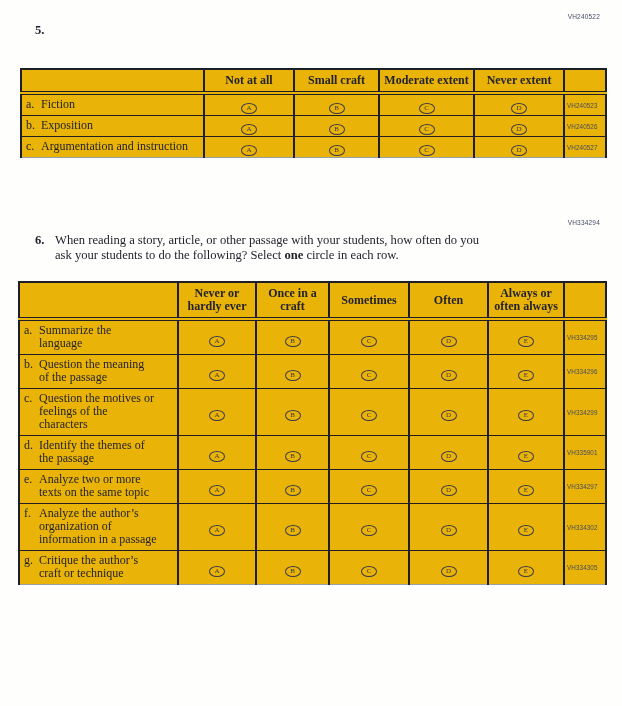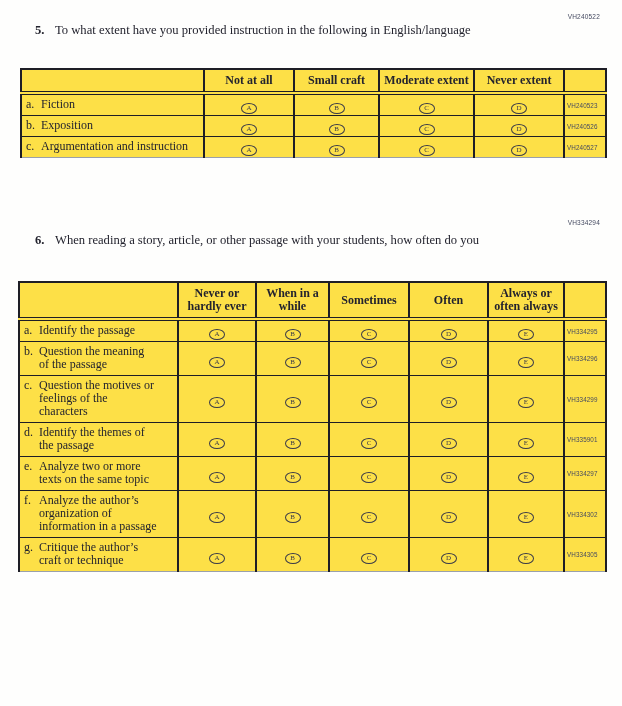--- a/index.html
+++ b/index.html
@@ -58,7 +58,6 @@
   <div class="question" style="top:23px;">
     <span class="qnum">5.</span>
     <span class="qtext">
-      <div>To what extent have you provided instruction in the following in English/language</div>
     </span>
   </div>
 

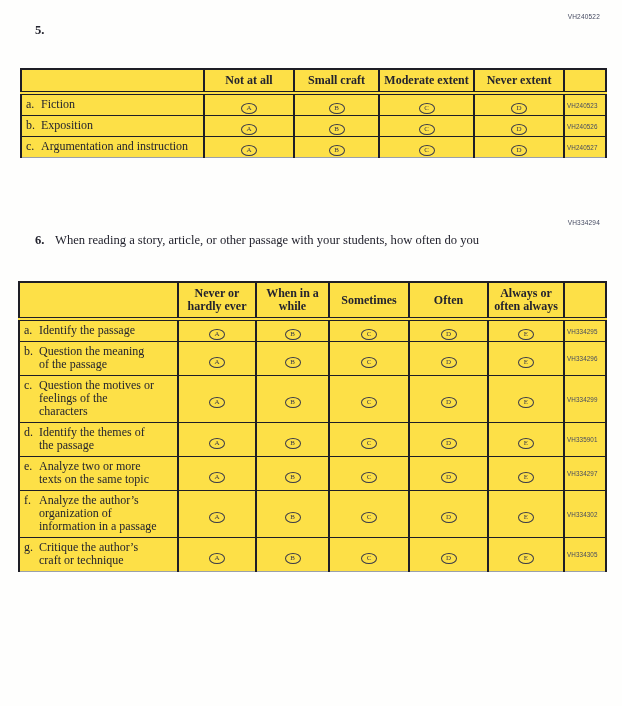--- a/index.html
+++ b/index.html
@@ -20,7 +20,7 @@
 
   table.grid {
     position:absolute; border-collapse:collapse; table-layout:fixed;
-    background:#fde047; border:2px solid #1e1e26; border-bottom:1.5px solid #9aa0aa;
+    background:#eab308; border:2px solid #1e1e26; border-bottom:1.5px solid #9aa0aa;
   }
   .grid th, .grid td { border-left:2px solid #1e1e26; }
   .grid th:first-child, .grid td:first-child { border-left:none; }

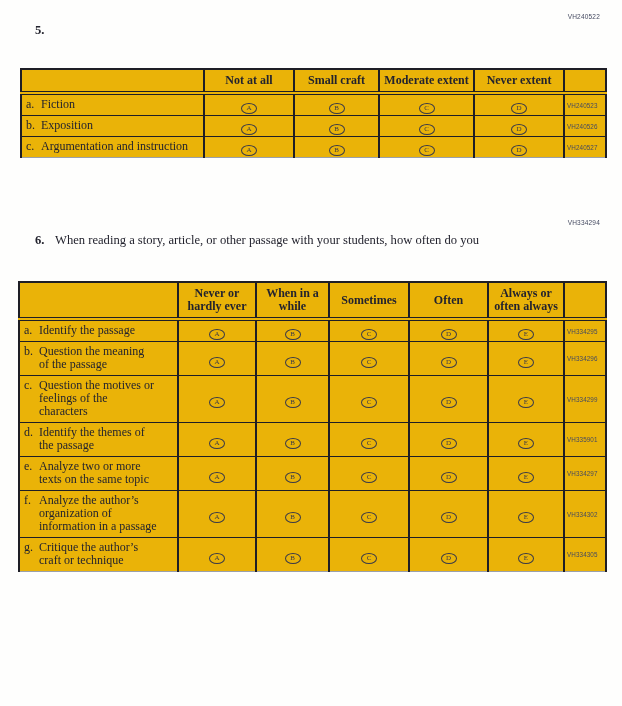--- a/index.html
+++ b/index.html
@@ -129,6 +129,7 @@
     <span class="qnum">6.</span>
     <span class="qtext">
       <div>When reading a story, article, or other passage with your students, how often do you</div>
+      <div><span>ask your students to do the following? Select </span><b>one</b><span> circle in each row.</span></div>
     </span>
   </div>
 

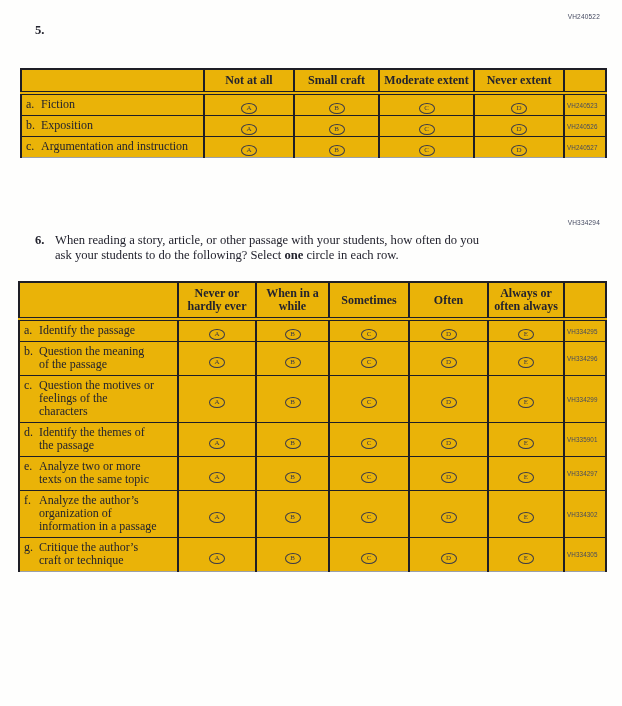--- a/index.html
+++ b/index.html
@@ -147,7 +147,7 @@
       <tr>
         <th></th>
         <th>Never or hardly ever</th>
-        <th>When in a while</th>
+        <th>Once in a craft</th>
         <th>Sometimes</th>
         <th>Often</th>
         <th>Always or often always</th>

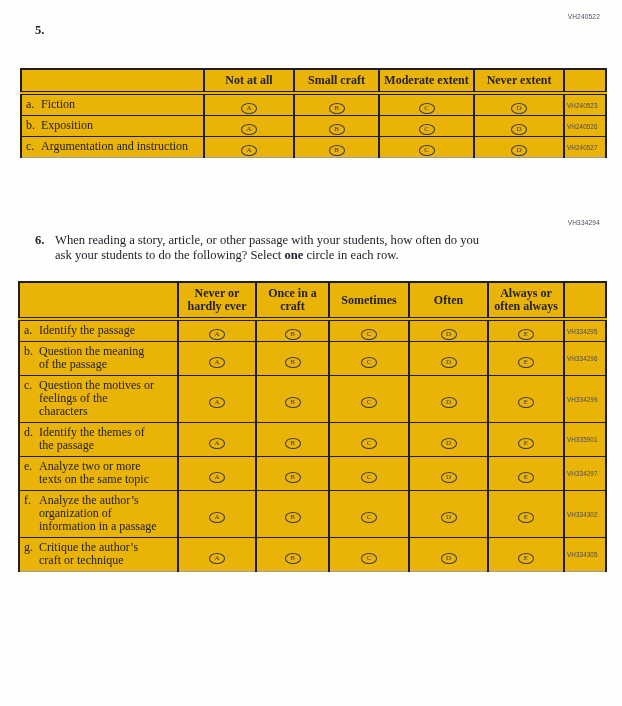--- a/index.html
+++ b/index.html
@@ -159,7 +159,7 @@
         <td>
             <div class="lbl">
               <span class="ltr">a.</span>
-              <span class="txt">Identify the passage</span>
+              <span class="txt">Summarize the language</span>
             </div>
           </td>
         <td class="opt"><span class="bubble">A</span></td>

